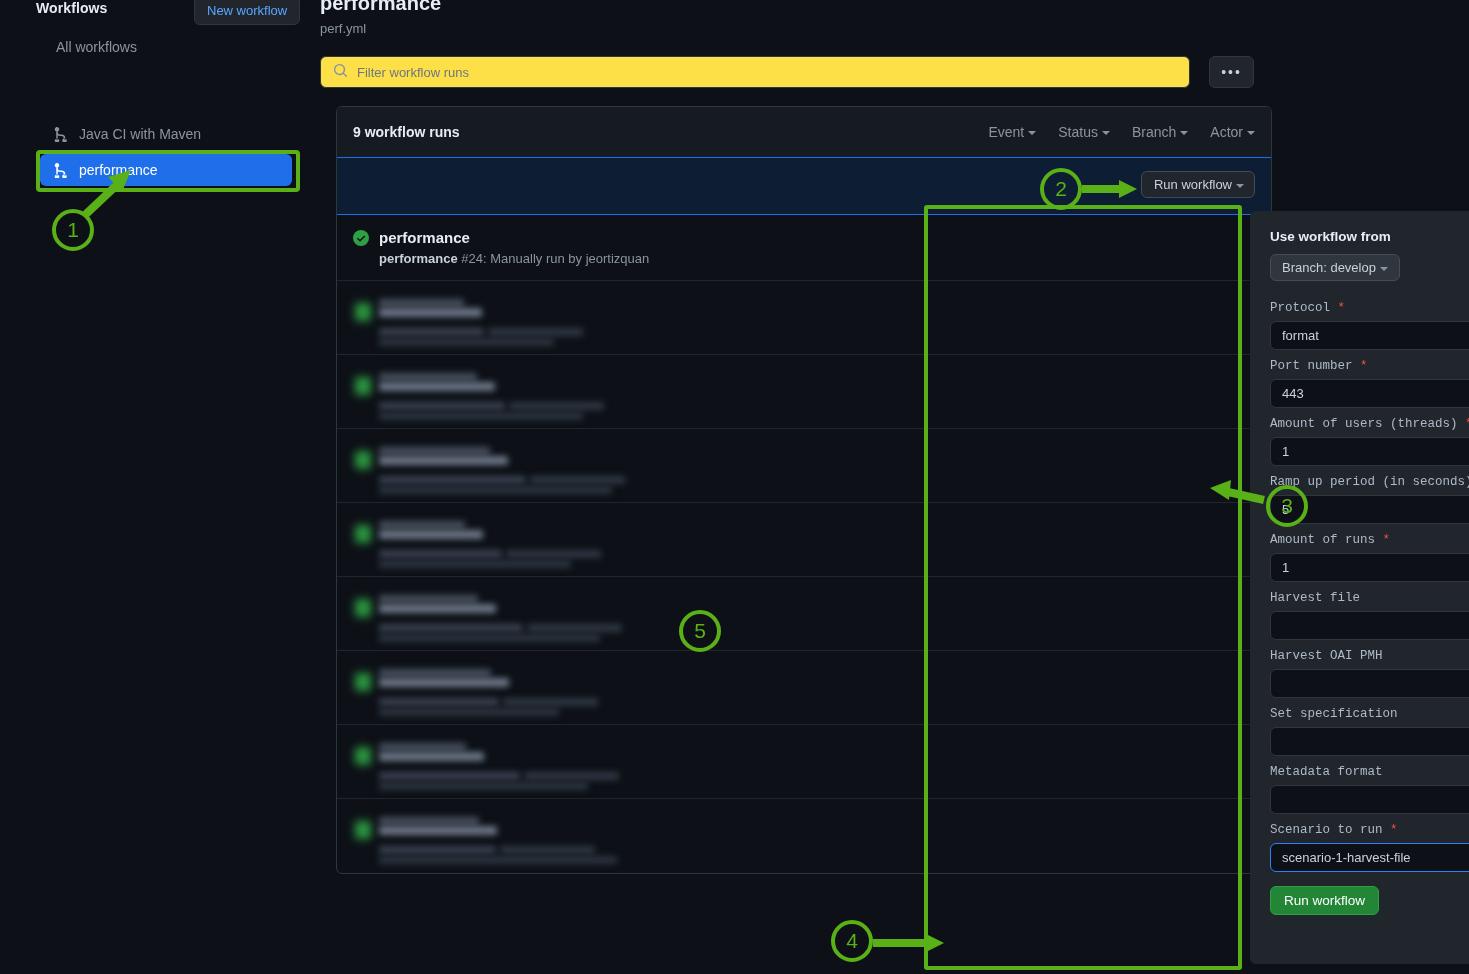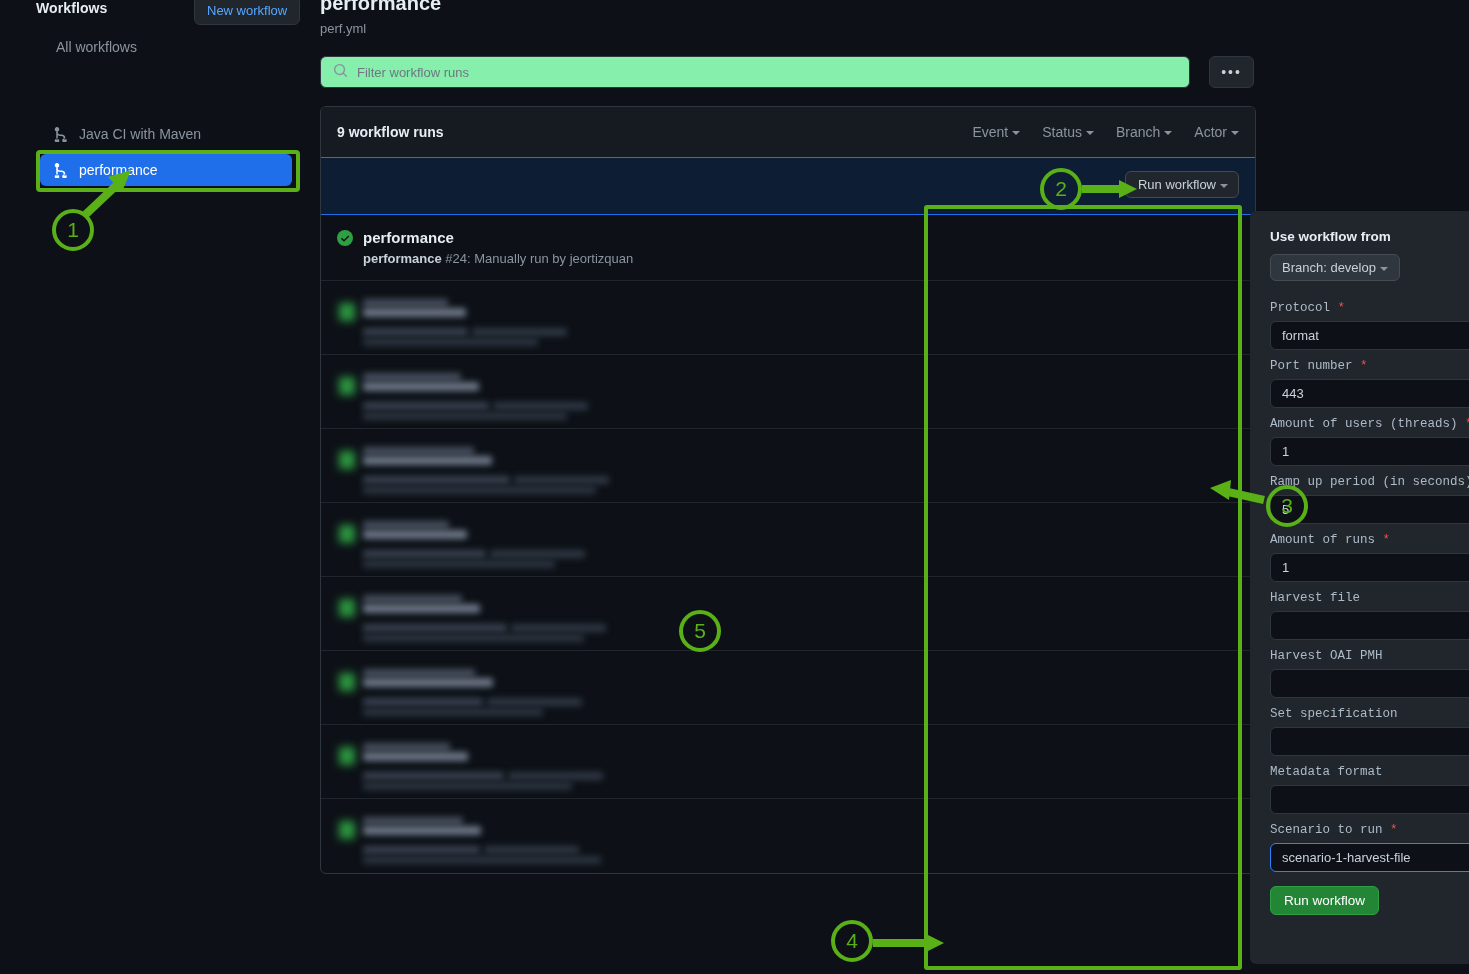--- a/index.html
+++ b/index.html
@@ -51,7 +51,7 @@
   }
   .filter-bar {
     position: absolute; left: 0px; top: 56px; width: 870px; height: 32px;
-    background: #86efac; border: 1px solid #30363d; border-radius: 6px;
+    background: #fde047; border: 1px solid #30363d; border-radius: 6px;
     display: flex; align-items: center; padding: 0 12px; gap: 9px;
   }
   .filter-ph { font-size: 13px; color: #6e7681; }

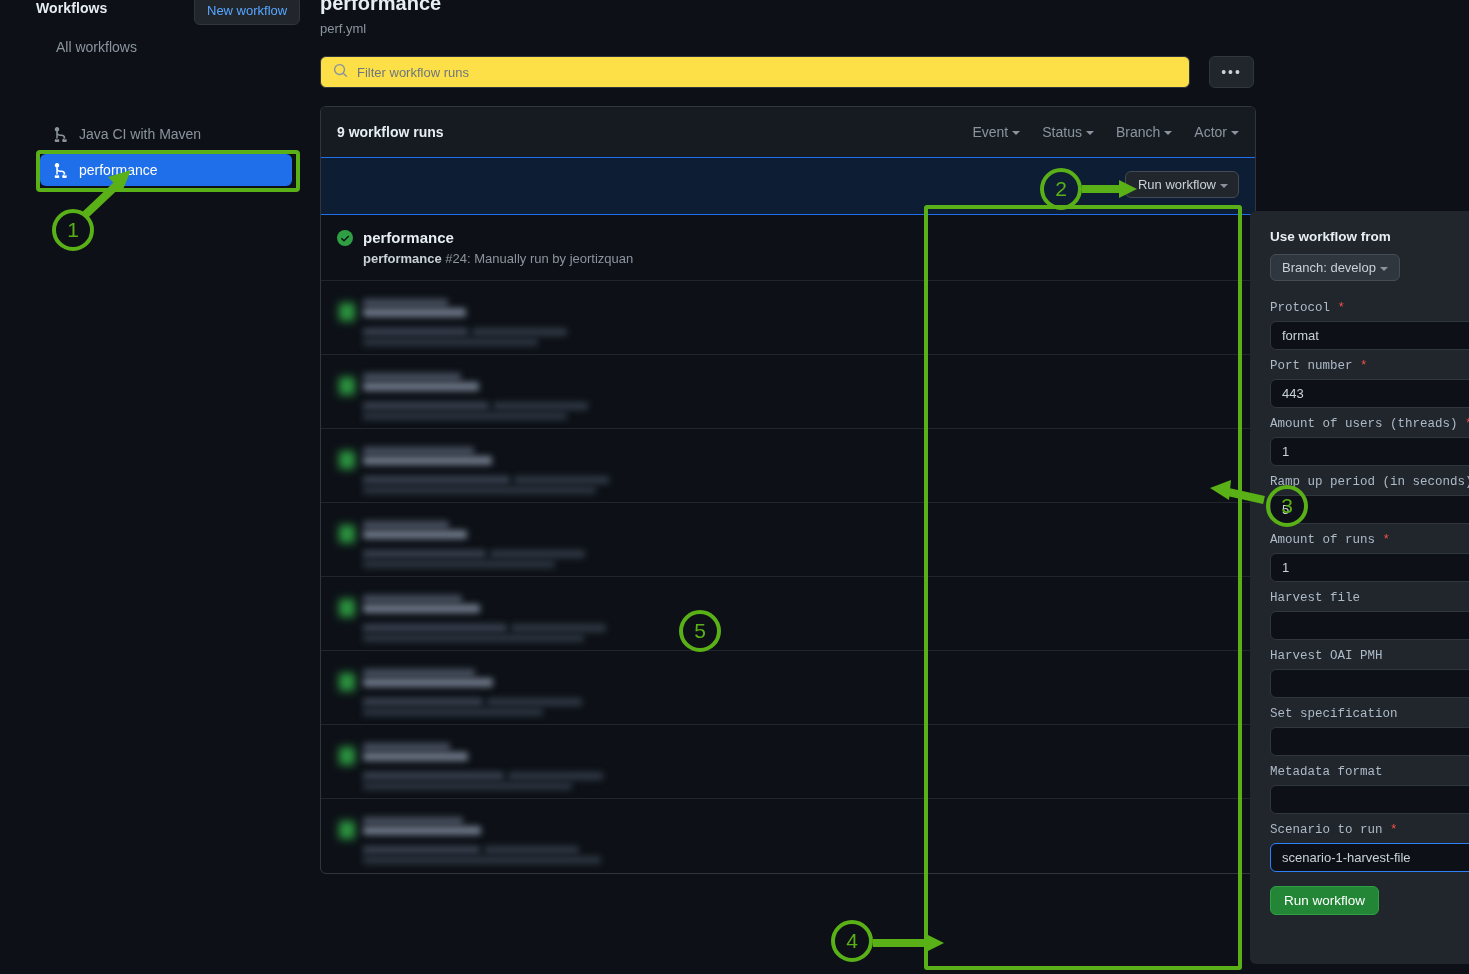--- a/index.html
+++ b/index.html
@@ -63,7 +63,7 @@
   }
 
   .runs-card {
-    position: absolute; left: 0px; top: 106px; width: 936px;
+    position: absolute; left: 16px; top: 106px; width: 936px;
     border: 1px solid #30363d; border-radius: 6px; overflow: hidden;
     background: #0d1117;
   }

